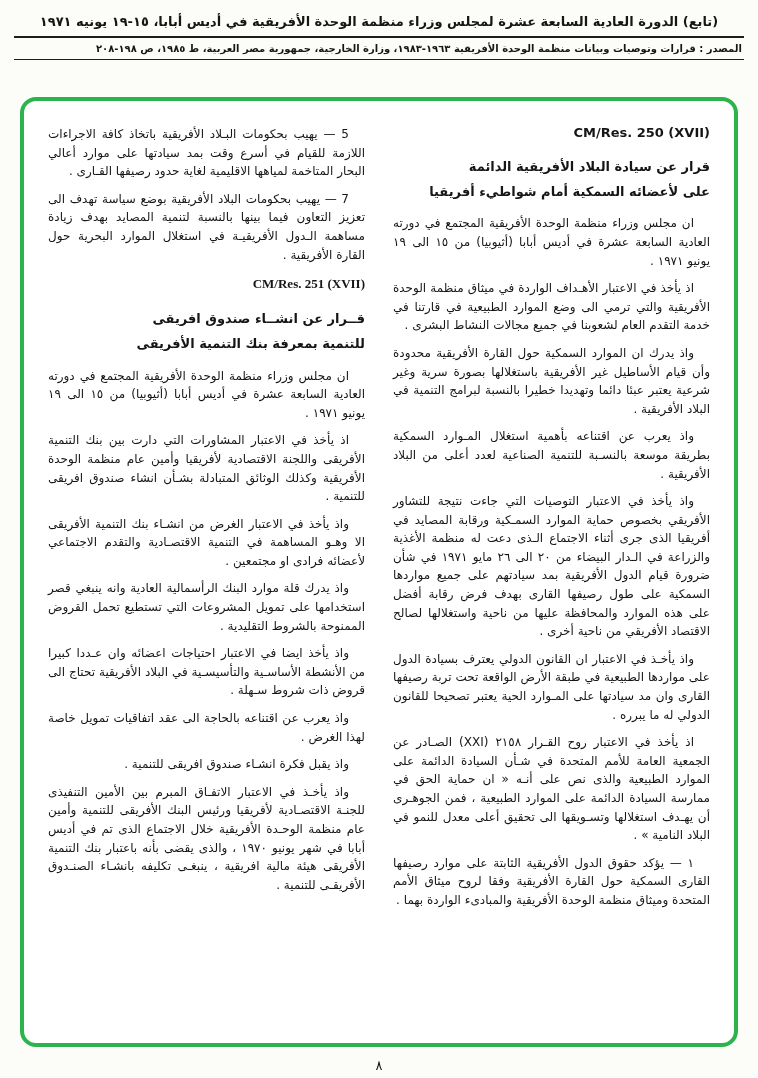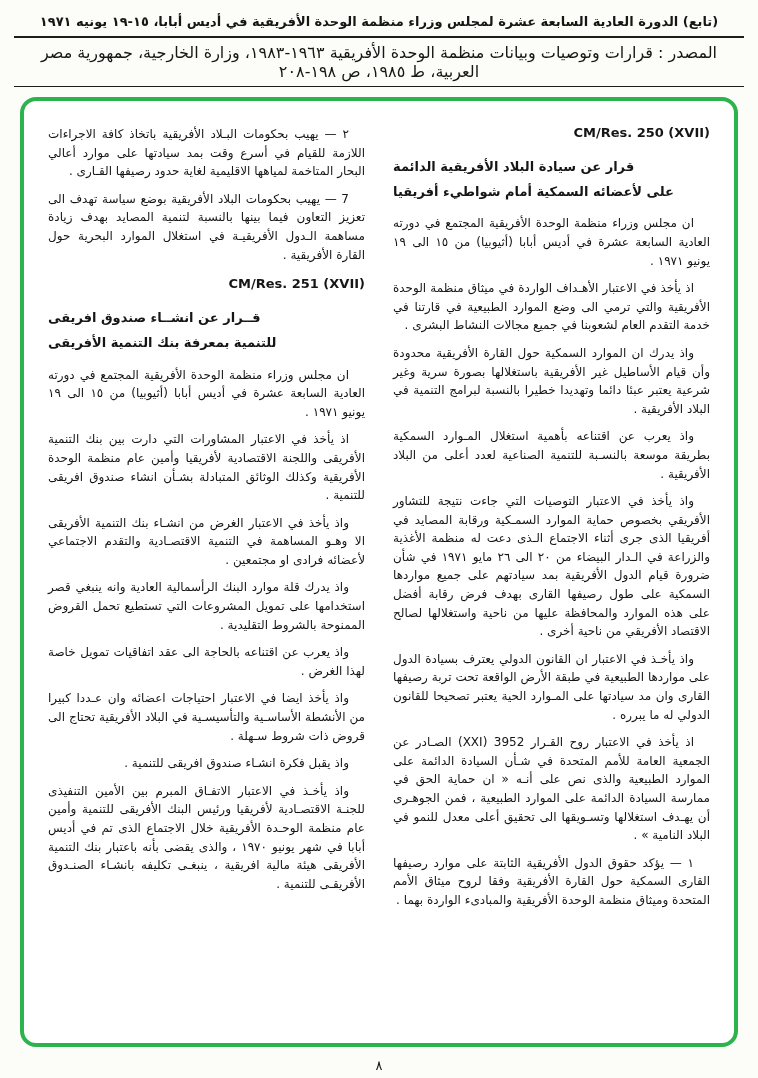--- a/index.html
+++ b/index.html
@@ -16,7 +16,7 @@
   .header-title { direction:rtl; text-align:center; font-weight:bold; font-size:13px; }
   .rule  { border-top:2px solid #1d1d1d; margin-top:7px; }
   .rule-thin { border-top-width:1px; margin-top:5px; }
-  .source-line { direction:rtl; text-align:center; font-size:16px; font-weight:normal; margin-top:5px; padding:0 2px; }
+  .source-line { direction:rtl; text-align:right; font-size:10px; font-weight:bold; margin-top:5px; padding:0 2px; }
 
   .content-box {
     position:absolute; left:20px; top:97px; width:718px; height:950px;

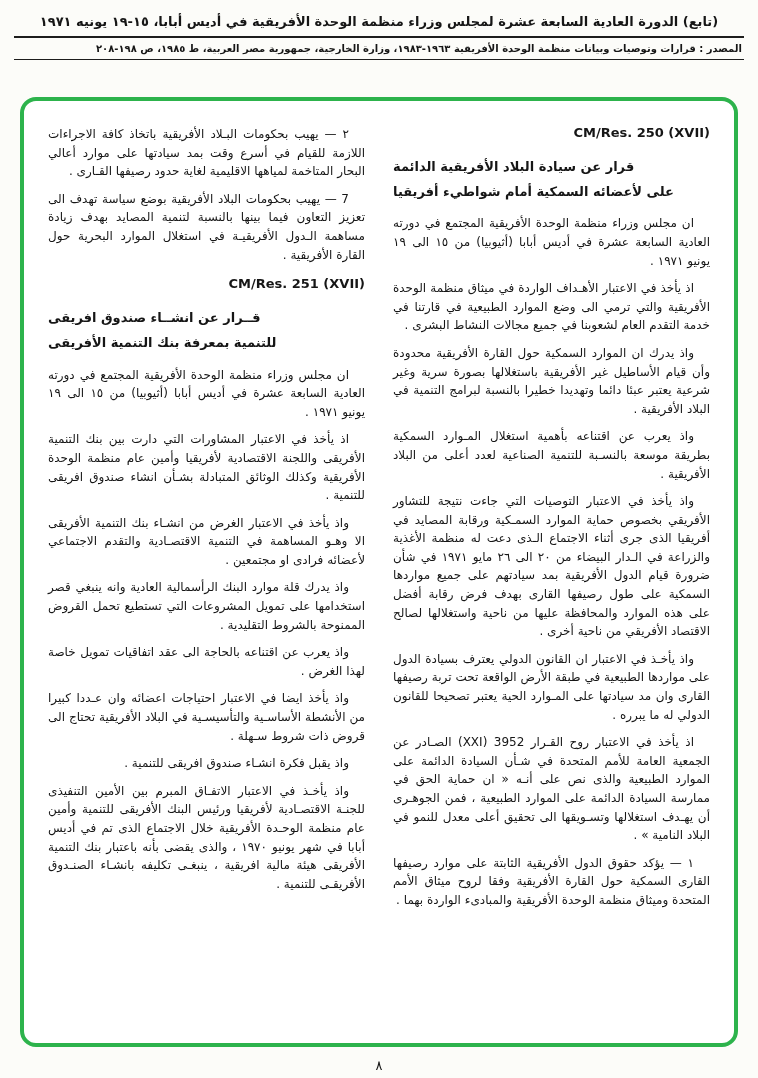--- a/index.html
+++ b/index.html
@@ -69,7 +69,7 @@
       </section>
 
       <section class="col">
-        <p class="para">٢ — يهيب بحكومات البـلاد الأفريقية باتخاذ كافة الاجراءات اللازمة للقيام في أسرع وقت بمد سيادتها على موارد أعالي البحار المتاخمة لمياهها الاقليمية لغاية حدود رصيفها القـارى .</p>
+        <p class="para">5 — يهيب بحكومات البـلاد الأفريقية باتخاذ كافة الاجراءات اللازمة للقيام في أسرع وقت بمد سيادتها على موارد أعالي البحار المتاخمة لمياهها الاقليمية لغاية حدود رصيفها القـارى .</p>
         <p class="para">7 — يهيب بحكومات البلاد الأفريقية بوضع سياسة تهدف الى تعزيز التعاون فيما بينها بالنسبة لتنمية المصايد بهدف زيادة مساهمة الـدول الأفريقيـة في استغلال الموارد البحرية حول القارة الأفريقية .</p>
 
         <div class="res-id res-id-2">CM/Res. 251 (XVII)</div>

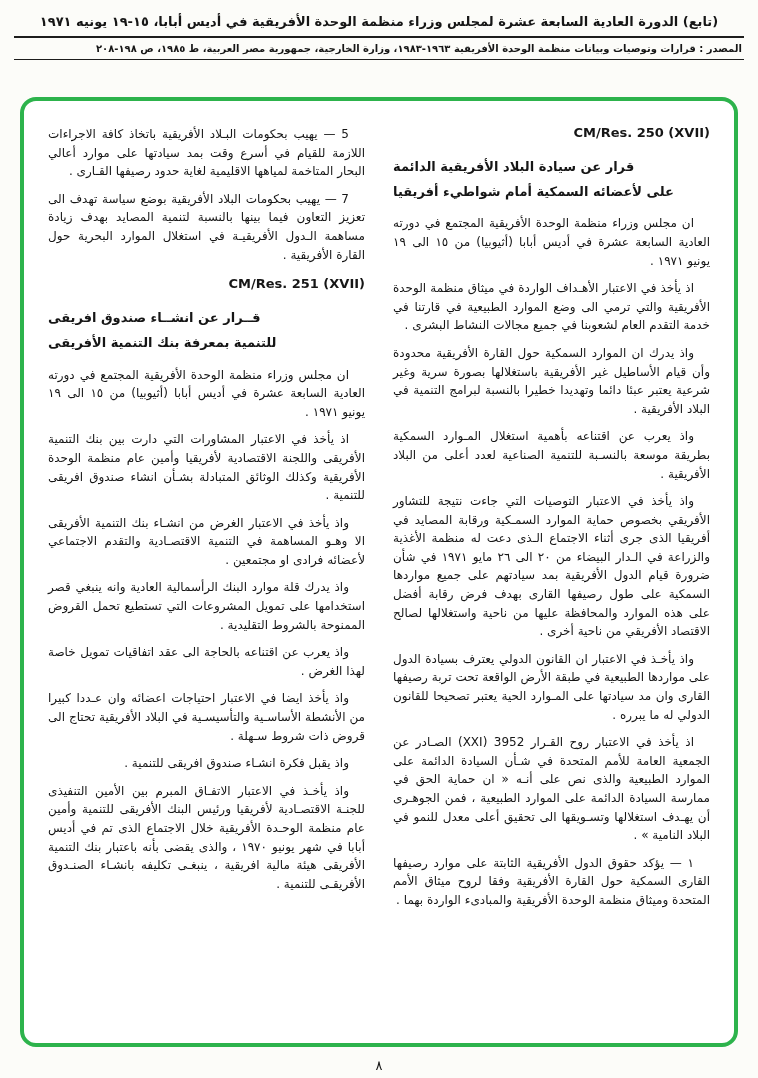--- a/index.html
+++ b/index.html
@@ -28,7 +28,7 @@
 
   .res-id { direction:ltr; text-align:right; font-weight:bold; font-size:13px; margin-bottom:15px; }
   .res-id-2 { margin-top:12px; }
-  .res-title { direction:rtl; text-align:left; font-size:13px; font-weight:bold; line-height:1.9; margin-bottom:10px; }
+  .res-title { direction:rtl; text-align:right; font-size:13px; font-weight:bold; line-height:1.9; margin-bottom:10px; }
   .t-line { display:block; }
   .para {
     direction:rtl; text-align:justify; font-size:12px; line-height:1.55;

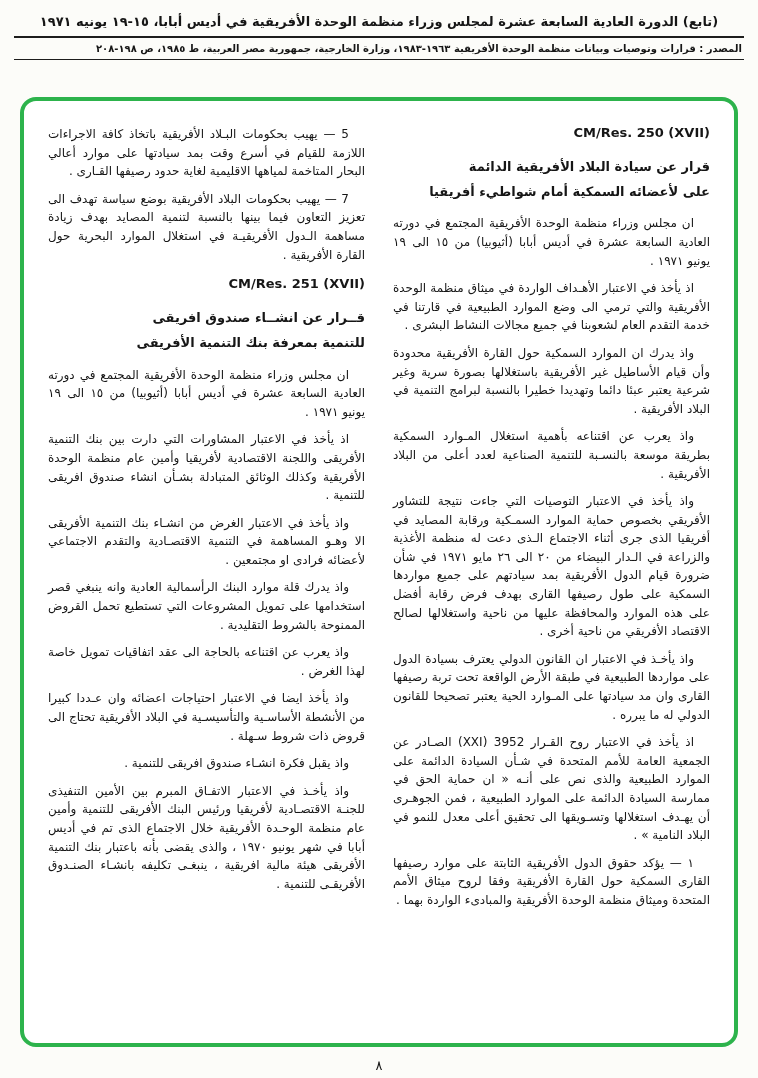--- a/index.html
+++ b/index.html
@@ -27,7 +27,7 @@
   .col { flex:1 1 0; min-width:0; }
 
   .res-id { direction:ltr; text-align:right; font-weight:bold; font-size:13px; margin-bottom:15px; }
-  .res-id-2 { margin-top:12px; }
+  .res-id-2 { margin-top:12px;font-family:Liberation Serif, serif; }
   .res-title { direction:rtl; text-align:right; font-size:13px; font-weight:bold; line-height:1.9; margin-bottom:10px; }
   .t-line { display:block; }
   .para {

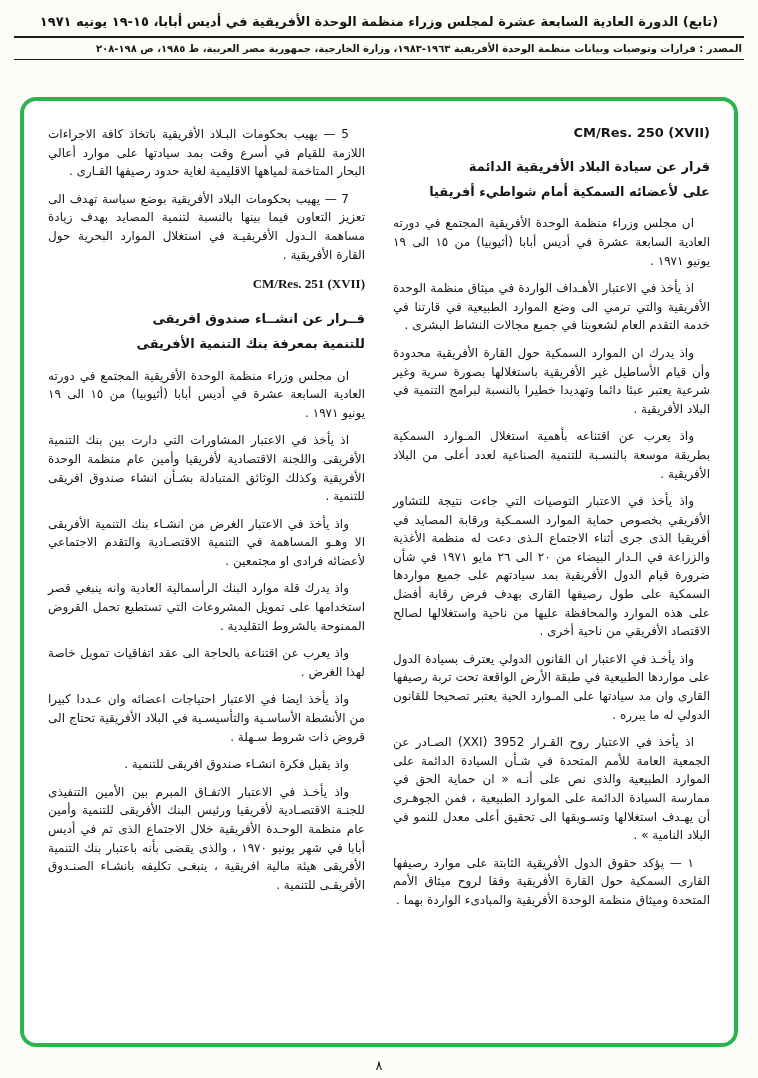--- a/index.html
+++ b/index.html
@@ -81,8 +81,8 @@
         <p class="para">اذ يأخذ في الاعتبار المشاورات التي دارت بين بنك التنمية الأفريقى واللجنة الاقتصادية لأفريقيا وأمين عام منظمة الوحدة الأفريقية وكذلك الوثائق المتبادلة بشـأن انشاء صندوق افريقى للتنمية .</p>
         <p class="para">واذ يأخذ في الاعتبار الغرض من انشـاء بنك التنمية الأفريقى الا وهـو المساهمة في التنمية الاقتصـادية والتقدم الاجتماعي لأعضائه فرادى او مجتمعين .</p>
         <p class="para">واذ يدرك قلة موارد البنك الرأسمالية العادية وانه ينبغي قصر استخدامها على تمويل المشروعات التي تستطيع تحمل القروض الممنوحة بالشروط التقليدية .</p>
+        <p class="para">واذ يأخذ ايضا في الاعتبار احتياجات اعضائه وان عـددا كبيرا من الأنشطة الأساسـية والتأسيسـية في البلاد الأفريقية تحتاج الى قروض ذات شروط سـهلة .</p>
         <p class="para">واذ يعرب عن اقتناعه بالحاجة الى عقد اتفاقيات تمويل خاصة لهذا الغرض .</p>
-        <p class="para">واذ يأخذ ايضا في الاعتبار احتياجات اعضائه وان عـددا كبيرا من الأنشطة الأساسـية والتأسيسـية في البلاد الأفريقية تحتاج الى قروض ذات شروط سـهلة .</p>
         <p class="para">واذ يقبل فكرة انشـاء صندوق افريقى للتنمية .</p>
         <p class="para">واذ يأخـذ في الاعتبار الاتفـاق المبرم بين الأمين التنفيذى للجنـة الاقتصـادية لأفريقيا ورئيس البنك الأفريقى للتنمية وأمين عام منظمة الوحـدة الأفريقية خلال الاجتماع الذى تم في أديس أبابا في شهر يونيو ١٩٧٠ ، والذى يقضى بأنه باعتبار بنك التنمية الأفريقى هيئة مالية افريقية ، ينبغـى تكليفه بانشـاء الصنـدوق الأفريقـى للتنمية .</p>
       </section>

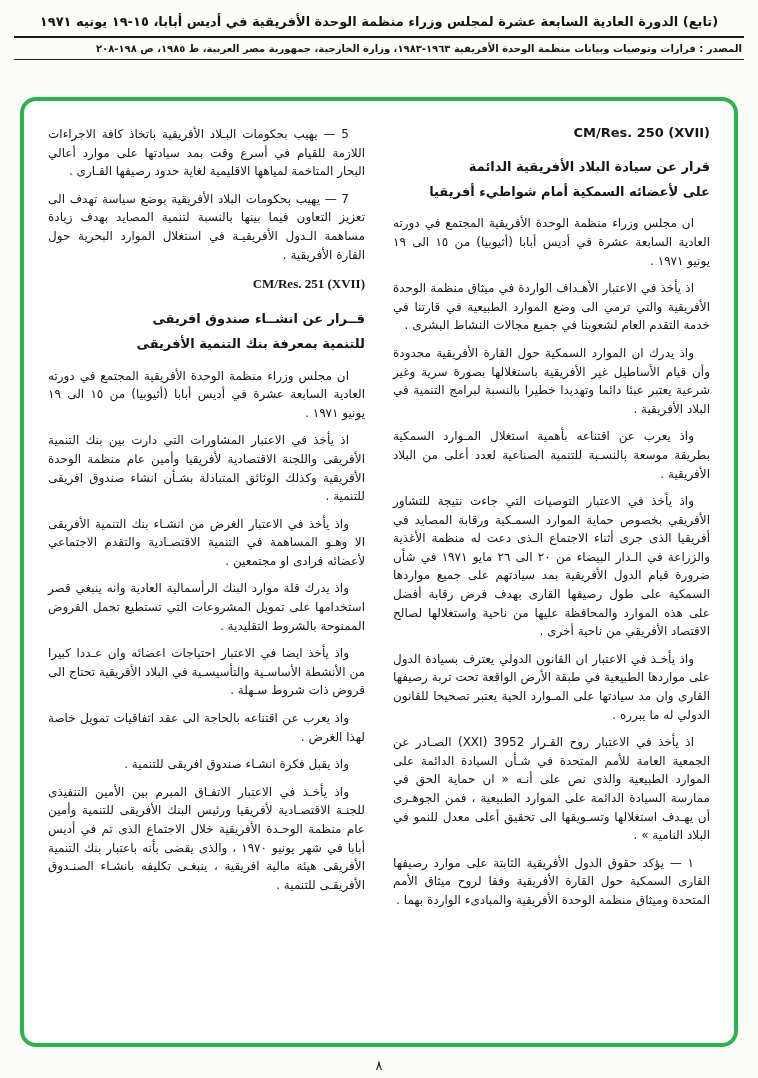--- a/index.html
+++ b/index.html
@@ -64,7 +64,7 @@
         <p class="para">واذ يعرب عن اقتناعه بأهمية استغلال المـوارد السمكية بطريقة موسعة بالنسـبة للتنمية الصناعية لعدد أعلى من البلاد الأفريقية .</p>
         <p class="para">واذ يأخذ في الاعتبار التوصيات التي جاءت نتيجة للتشاور الأفريقي بخصوص حماية الموارد السمـكية ورقابة المصايد في أفريقيا الذى جرى أثناء الاجتماع الـذى دعت له منظمة الأغذية والزراعة في الـدار البيضاء من ٢٠ الى ٢٦ مايو ١٩٧١ في شأن ضرورة قيام الدول الأفريقية بمد سيادتهم على جميع مواردها السمكية على طول رصيفها القارى بهدف فرض رقابة أفضل على هذه الموارد والمحافظة عليها من ناحية واستغلالها لصالح الاقتصاد الأفريقي من ناحية أخرى .</p>
         <p class="para">واذ يأخـذ في الاعتبار ان القانون الدولي يعترف بسيادة الدول على مواردها الطبيعية في طبقة الأرض الواقعة تحت تربة رصيفها القارى وان مد سيادتها على المـوارد الحية يعتبر تصحيحا للقانون الدولي له ما يبرره .</p>
-        <p class="para">اذ يأخذ في الاعتبار روح القـرار 3952 (XXI) الصـادر عن الجمعية العامة للأمم المتحدة في شـأن السيادة الدائمة على الموارد الطبيعية والذى نص على أنـه « ان حماية الحق في ممارسة السيادة الدائمة على الموارد الطبيعية ، فمن الجوهـرى أن يهـدف استغلالها وتسـويقها الى تحقيق أعلى معدل للنمو في البلاد النامية » .</p>
+        <p class="para">اذ يأخذ في الاعتبار روح القـرار ٢١٥٨ (XXI) الصـادر عن الجمعية العامة للأمم المتحدة في شـأن السيادة الدائمة على الموارد الطبيعية والذى نص على أنـه « ان حماية الحق في ممارسة السيادة الدائمة على الموارد الطبيعية ، فمن الجوهـرى أن يهـدف استغلالها وتسـويقها الى تحقيق أعلى معدل للنمو في البلاد النامية » .</p>
         <p class="para">١ — يؤكد حقوق الدول الأفريقية الثابتة على موارد رصيفها القارى السمكية حول القارة الأفريقية وفقا لروح ميثاق الأمم المتحدة وميثاق منظمة الوحدة الأفريقية والمبادىء الواردة بهما .</p>
       </section>
 

